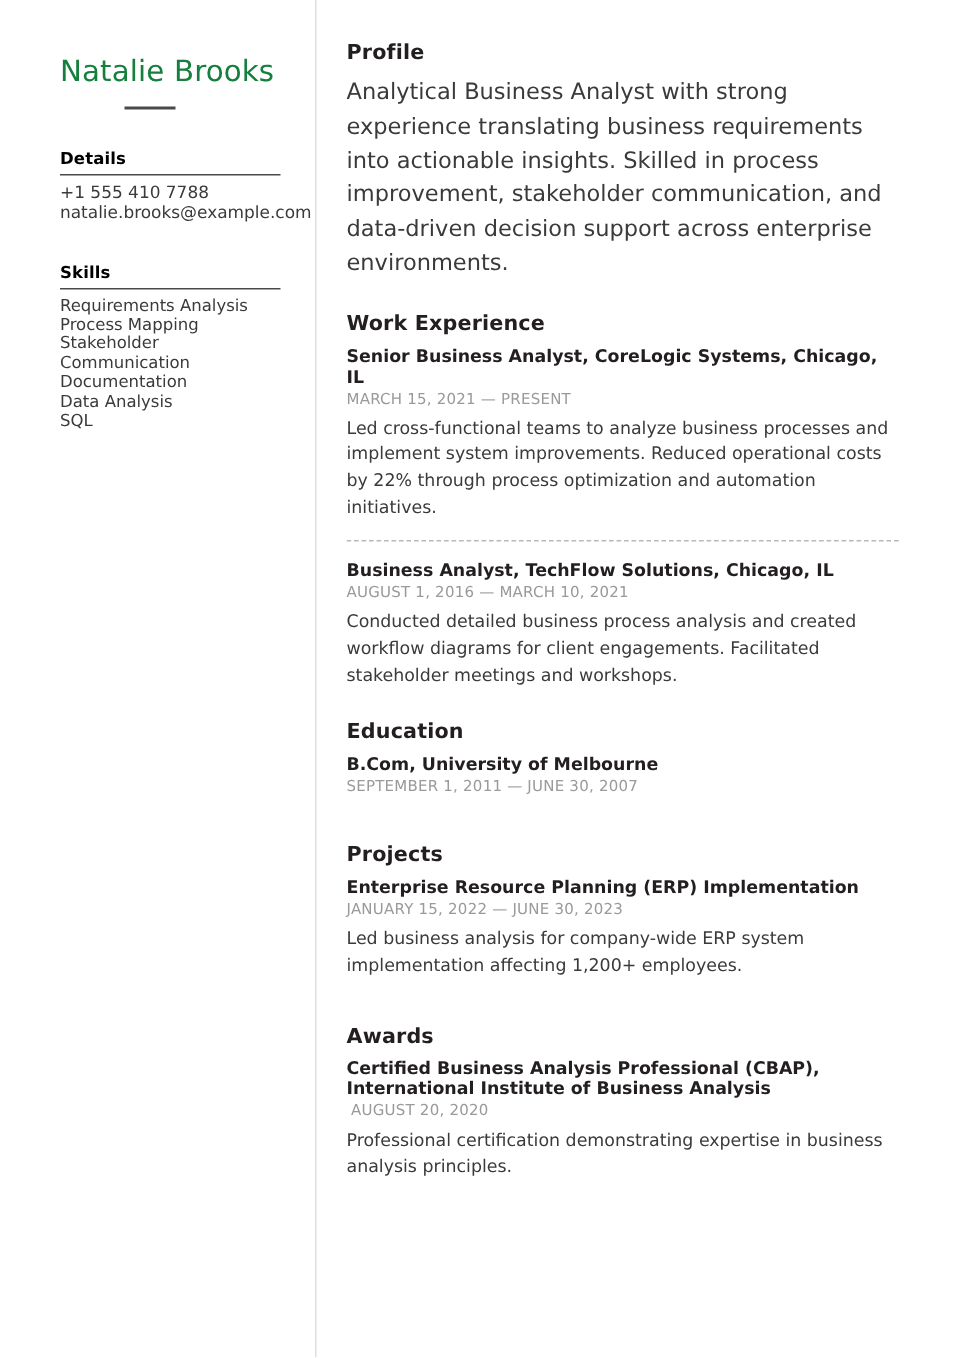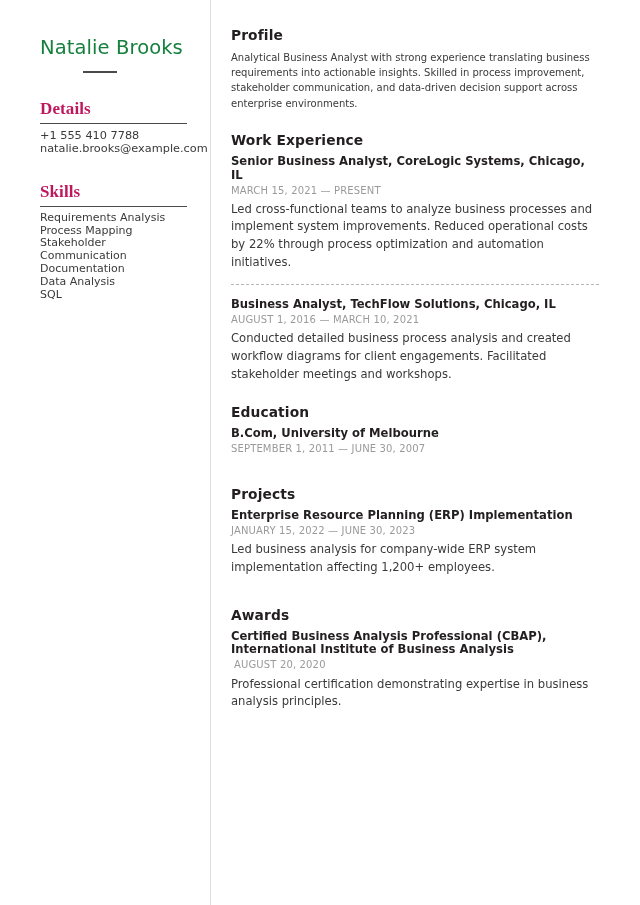--- a/index.html
+++ b/index.html
@@ -108,7 +108,7 @@
     letter-spacing: 0.1px;
   }
   .body-text {
-    font-size: 10px;
+    font-size: 15px;
     line-height: 1.52;
     color: #3a3a3a;
     margin: 0;

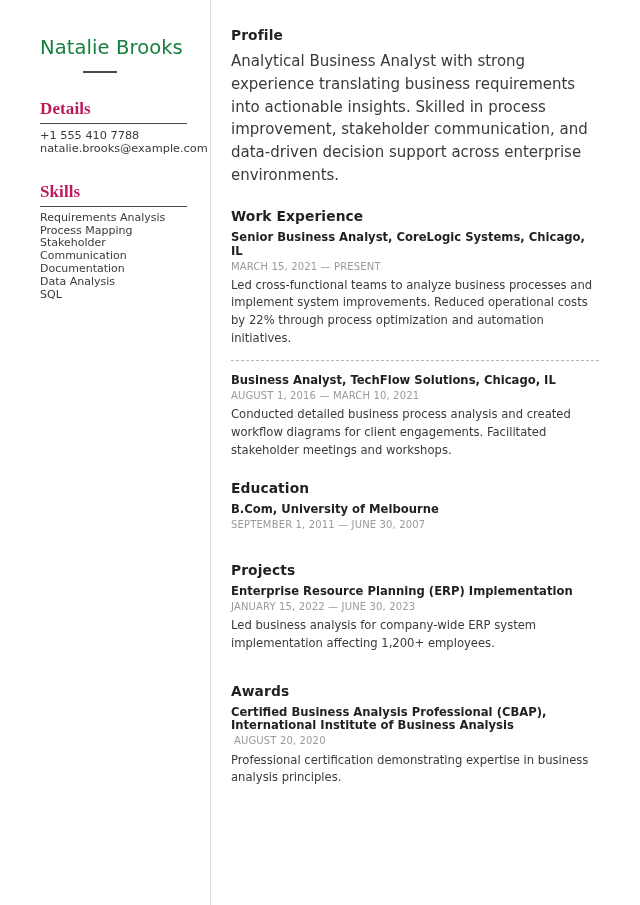--- a/index.html
+++ b/index.html
@@ -57,12 +57,11 @@
     margin-top: 26px;
   }
   .side-heading {
-    font-size: 17px;
+    font-size: 11px;
     font-weight: 700;
     letter-spacing: 0.1px;
-    color: #be185d;
+    color: #000000;
     margin: 0 0 4px 0;
-    font-family: Liberation Serif, serif;
   }
   .side-rule {
     width: 147px;

